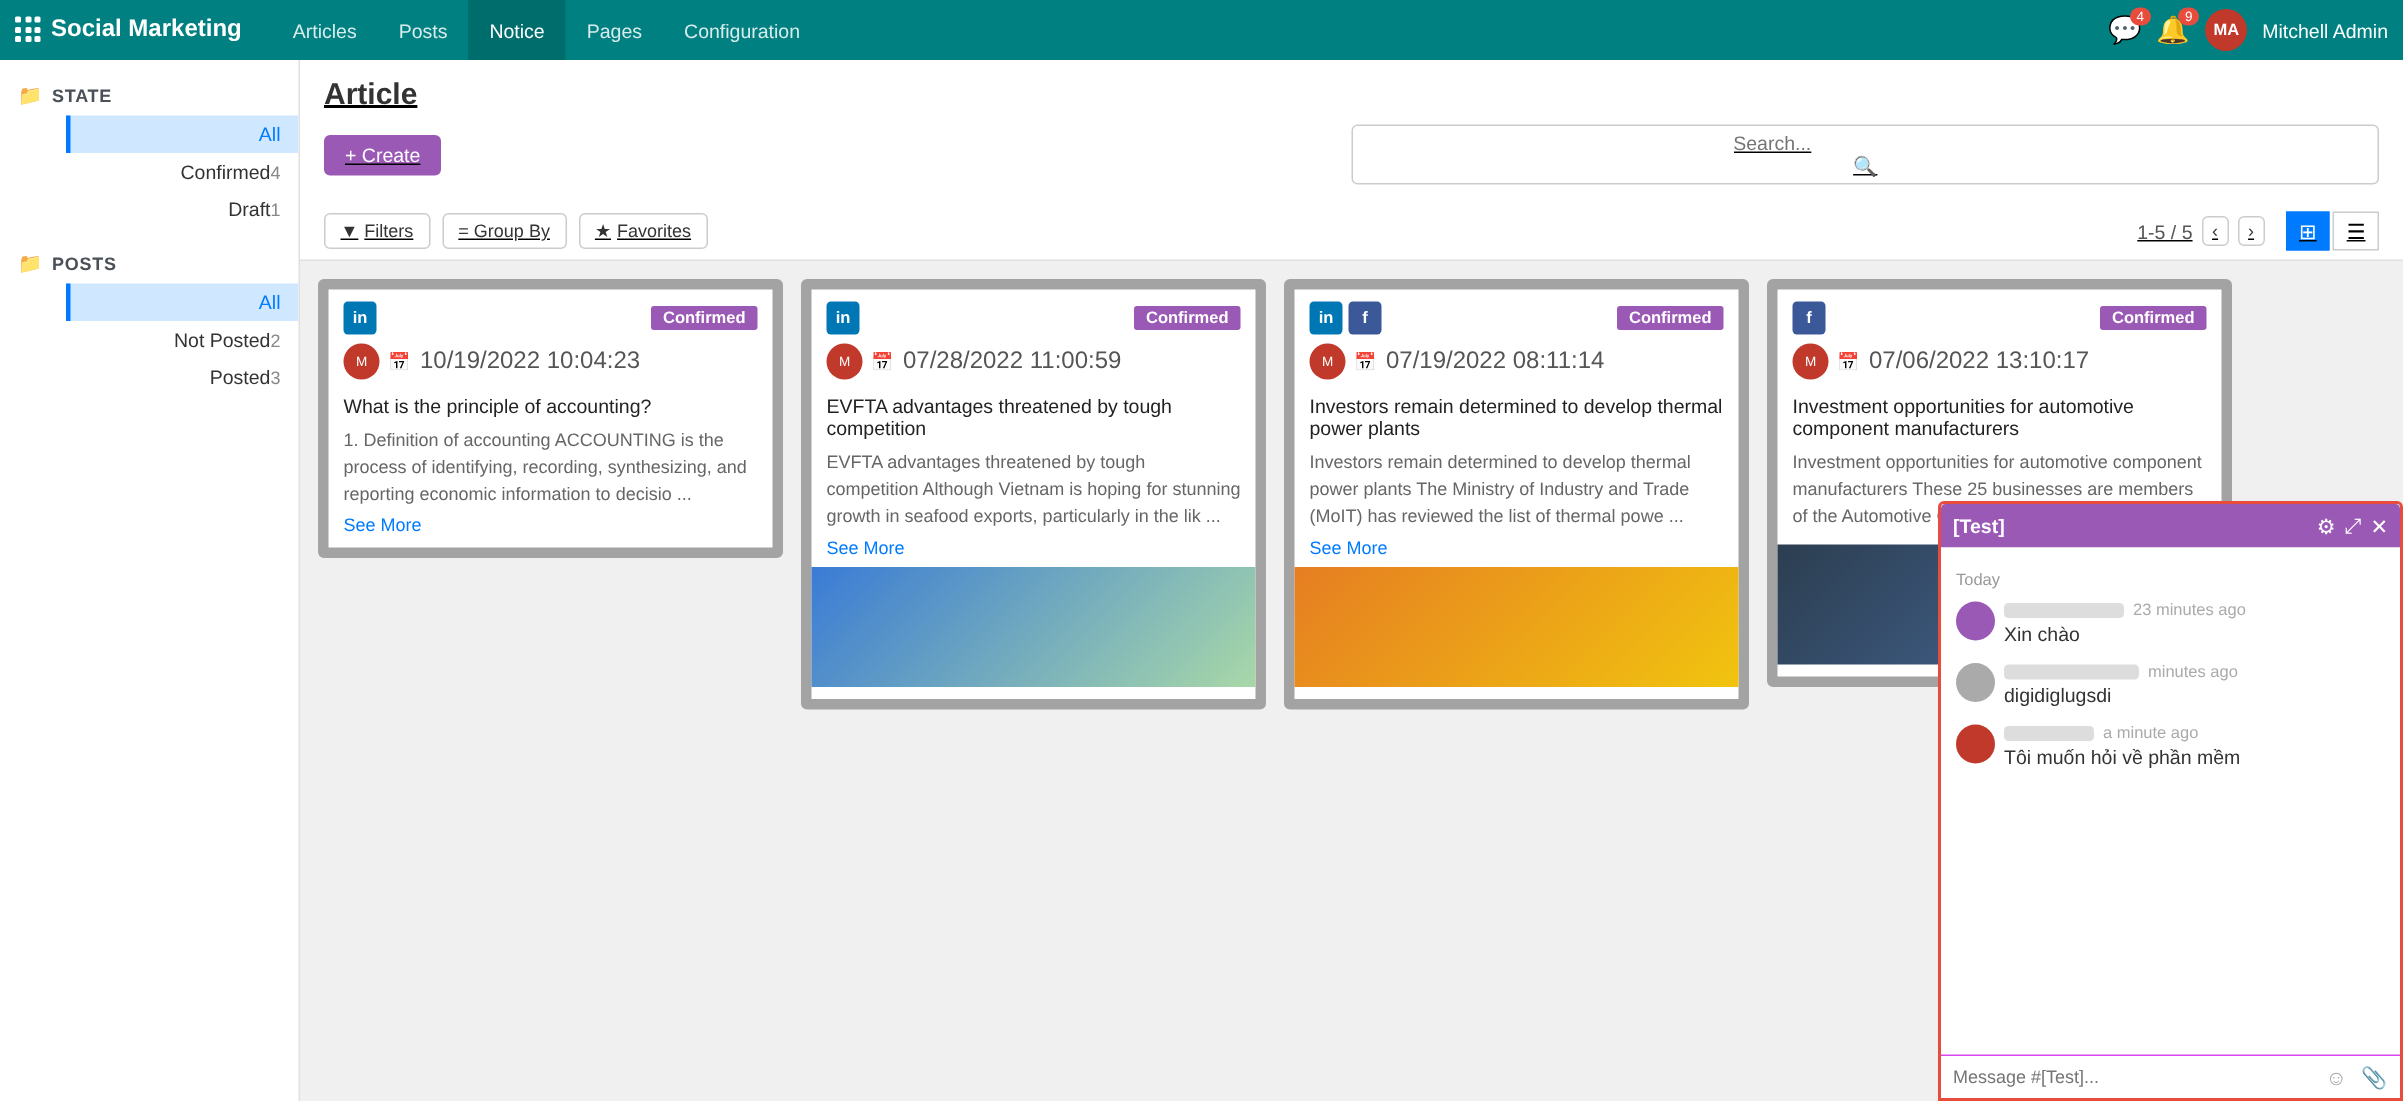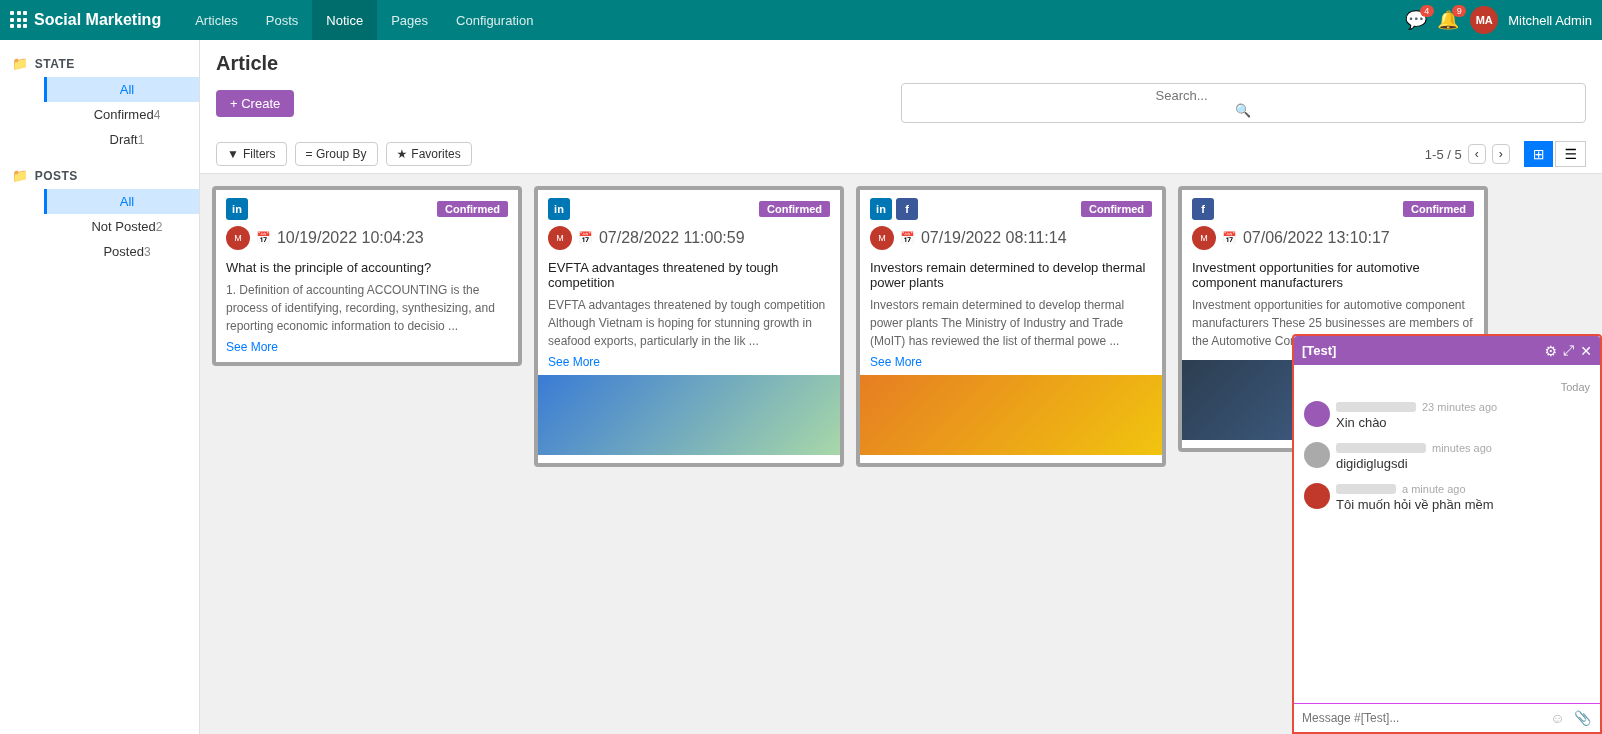--- a/index.html
+++ b/index.html
@@ -75,6 +75,7 @@
       background: white;
       padding: 12px 16px 0;
       border-bottom: 1px solid #e0e0e0;
+      text-decoration: underline;
     }
     .page-title { font-size: 20px; font-weight: 600; color: #333; margin-bottom: 8px; }
     .toolbar {

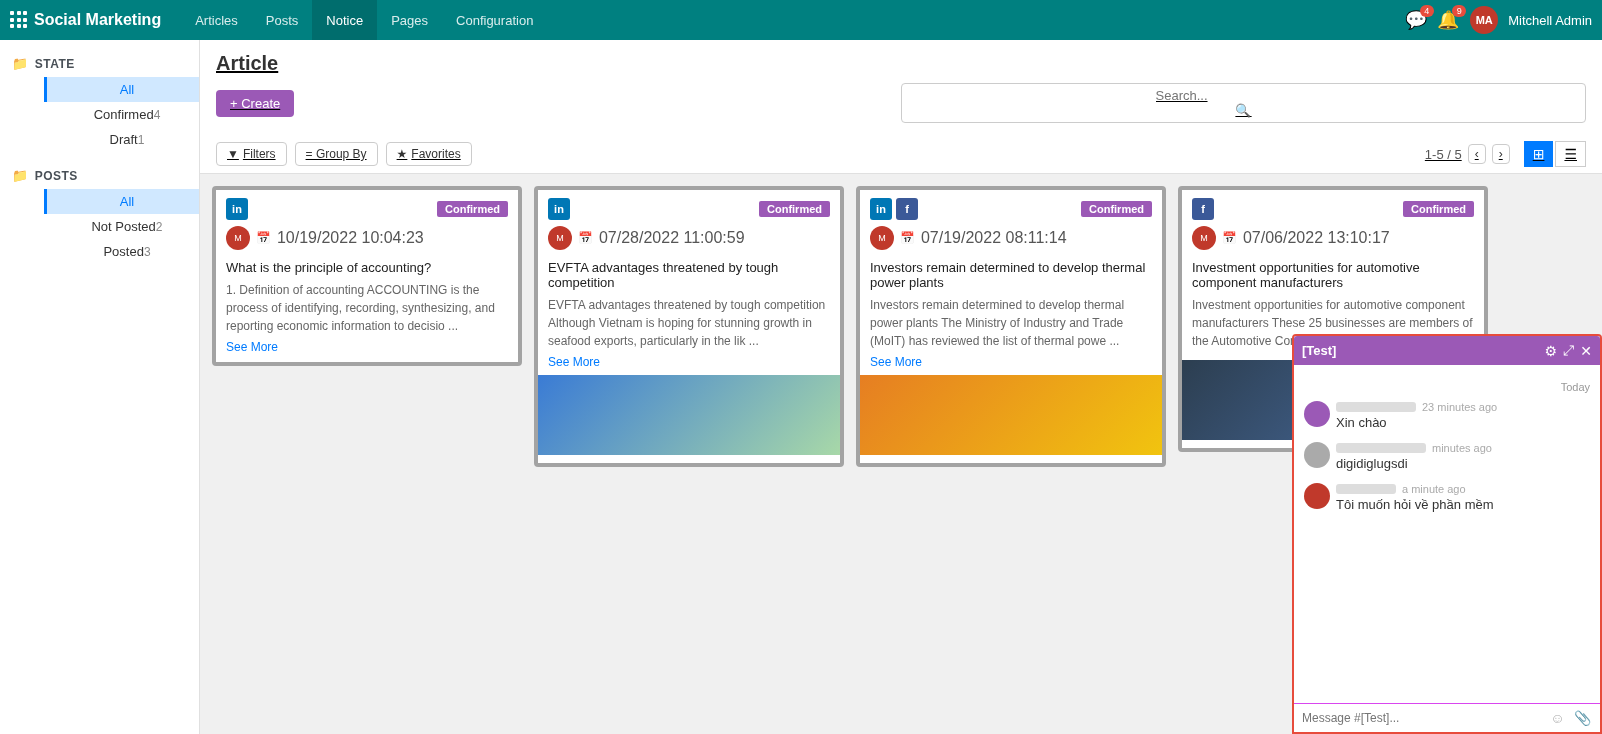--- a/index.html
+++ b/index.html
@@ -58,7 +58,7 @@
     }
     .sidebar-section-header .folder-icon { color: #008080; font-size: 13px; }
     .sidebar-item {
-      display: flex; align-items: center; justify-content: center;
+      display: flex; align-items: center; justify-content: flex-end;
       padding: 5px 12px 5px 20px;
       cursor: pointer; color: #333; font-size: 13px;
       border-left: 3px solid transparent;

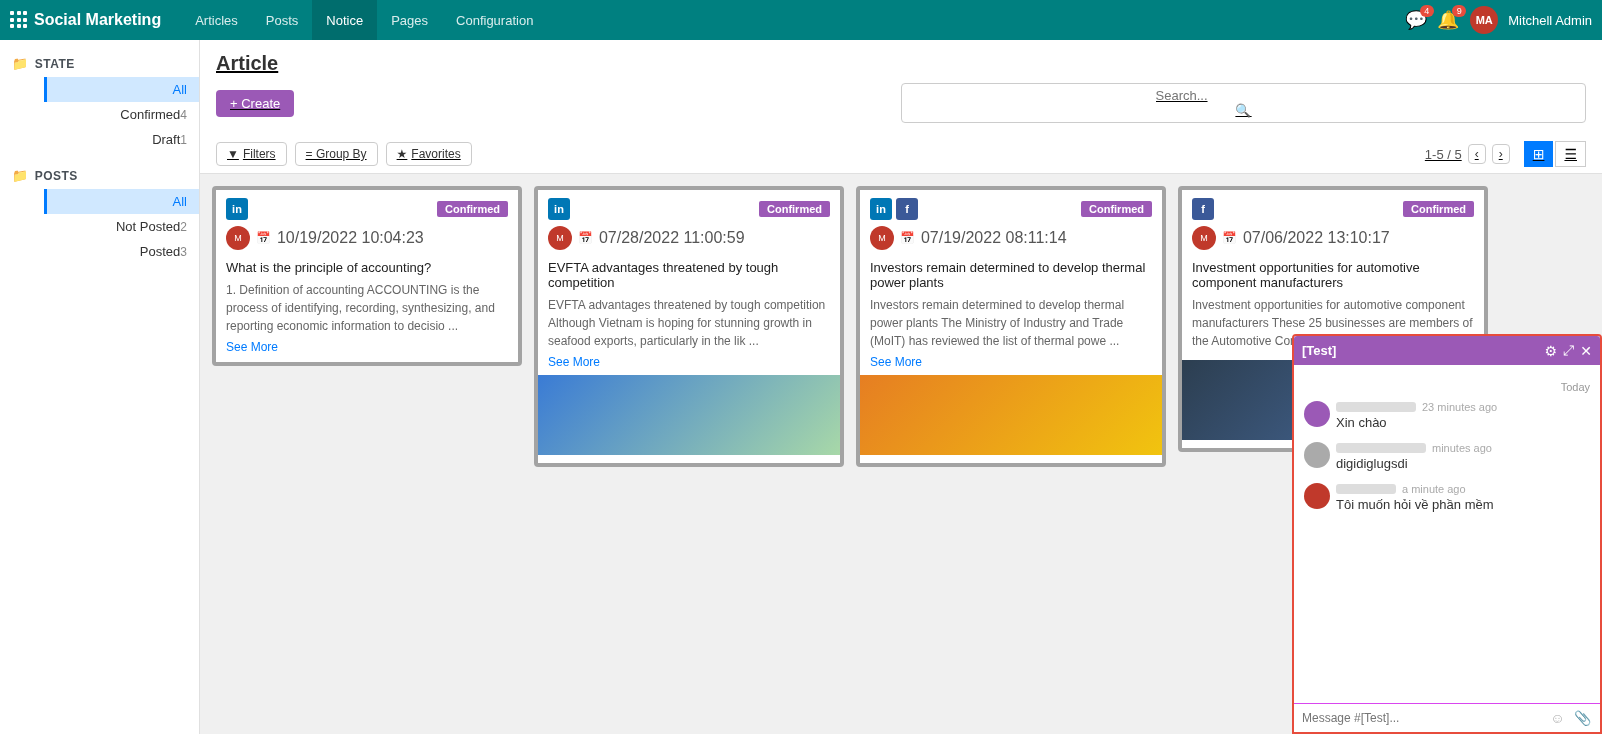--- a/index.html
+++ b/index.html
@@ -128,7 +128,7 @@
     }
     .kanban-card {
       background: white; border-radius: 4px;
-      border: 4px solid #a3a3a3;
+      border: 7px solid #a3a3a3;
       padding: 0 0 8px;
       position: relative;
     }

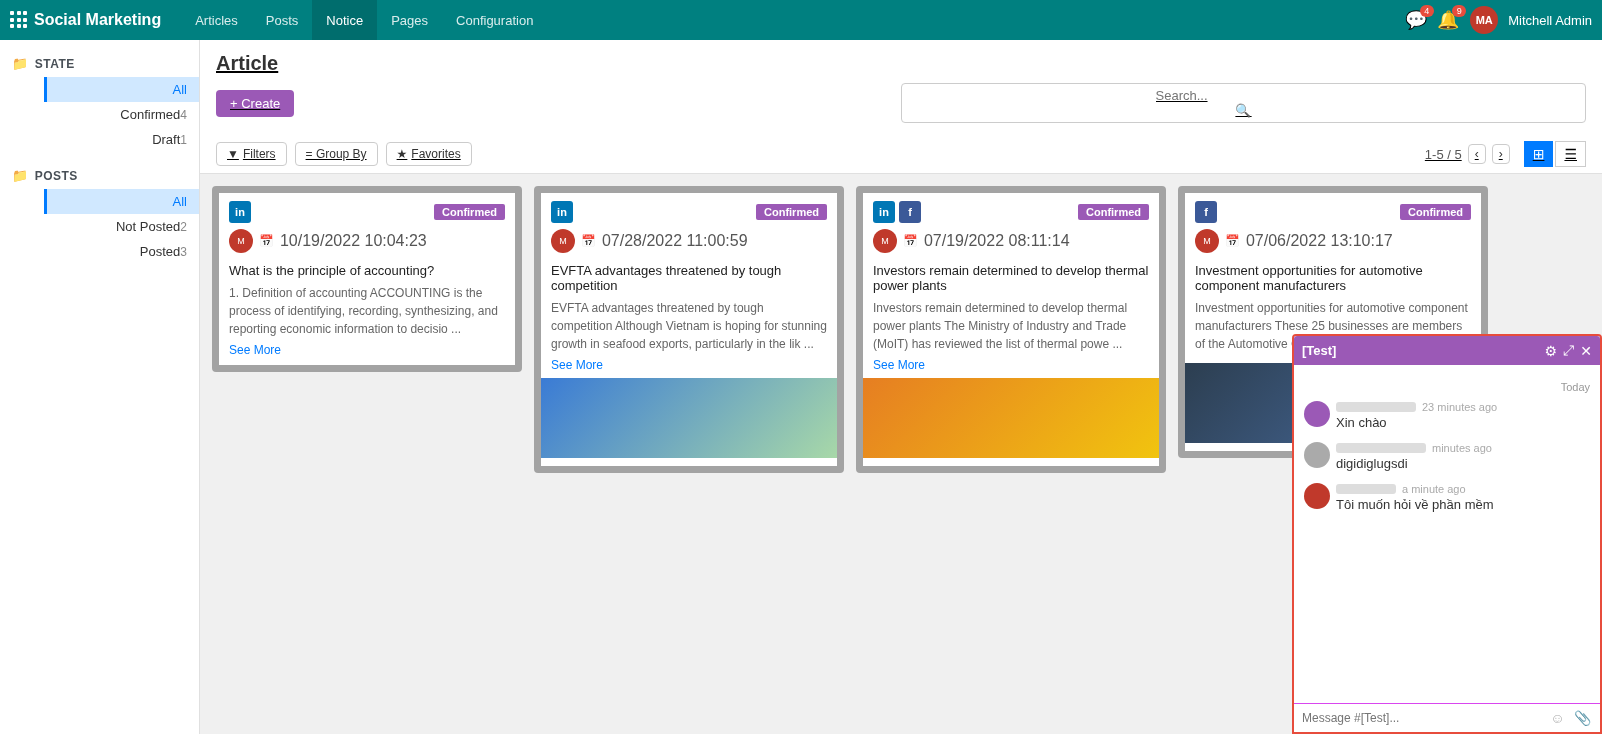--- a/index.html
+++ b/index.html
@@ -190,7 +190,7 @@
       flex: 1; overflow-y: auto; padding: 8px 10px;
       background: white;
     }
-    .chat-date-divider { text-align: right; color: #999; font-size: 11px; margin: 8px 0; }
+    .chat-date-divider { text-align: left; color: #999; font-size: 11px; margin: 8px 0; }
     .chat-message { display: flex; gap: 6px; margin-bottom: 12px; align-items: flex-start; }
     .chat-avatar { width: 26px; height: 26px; border-radius: 50%; background: #9b59b6; flex-shrink: 0; }
     .chat-msg-content { flex: 1; }

